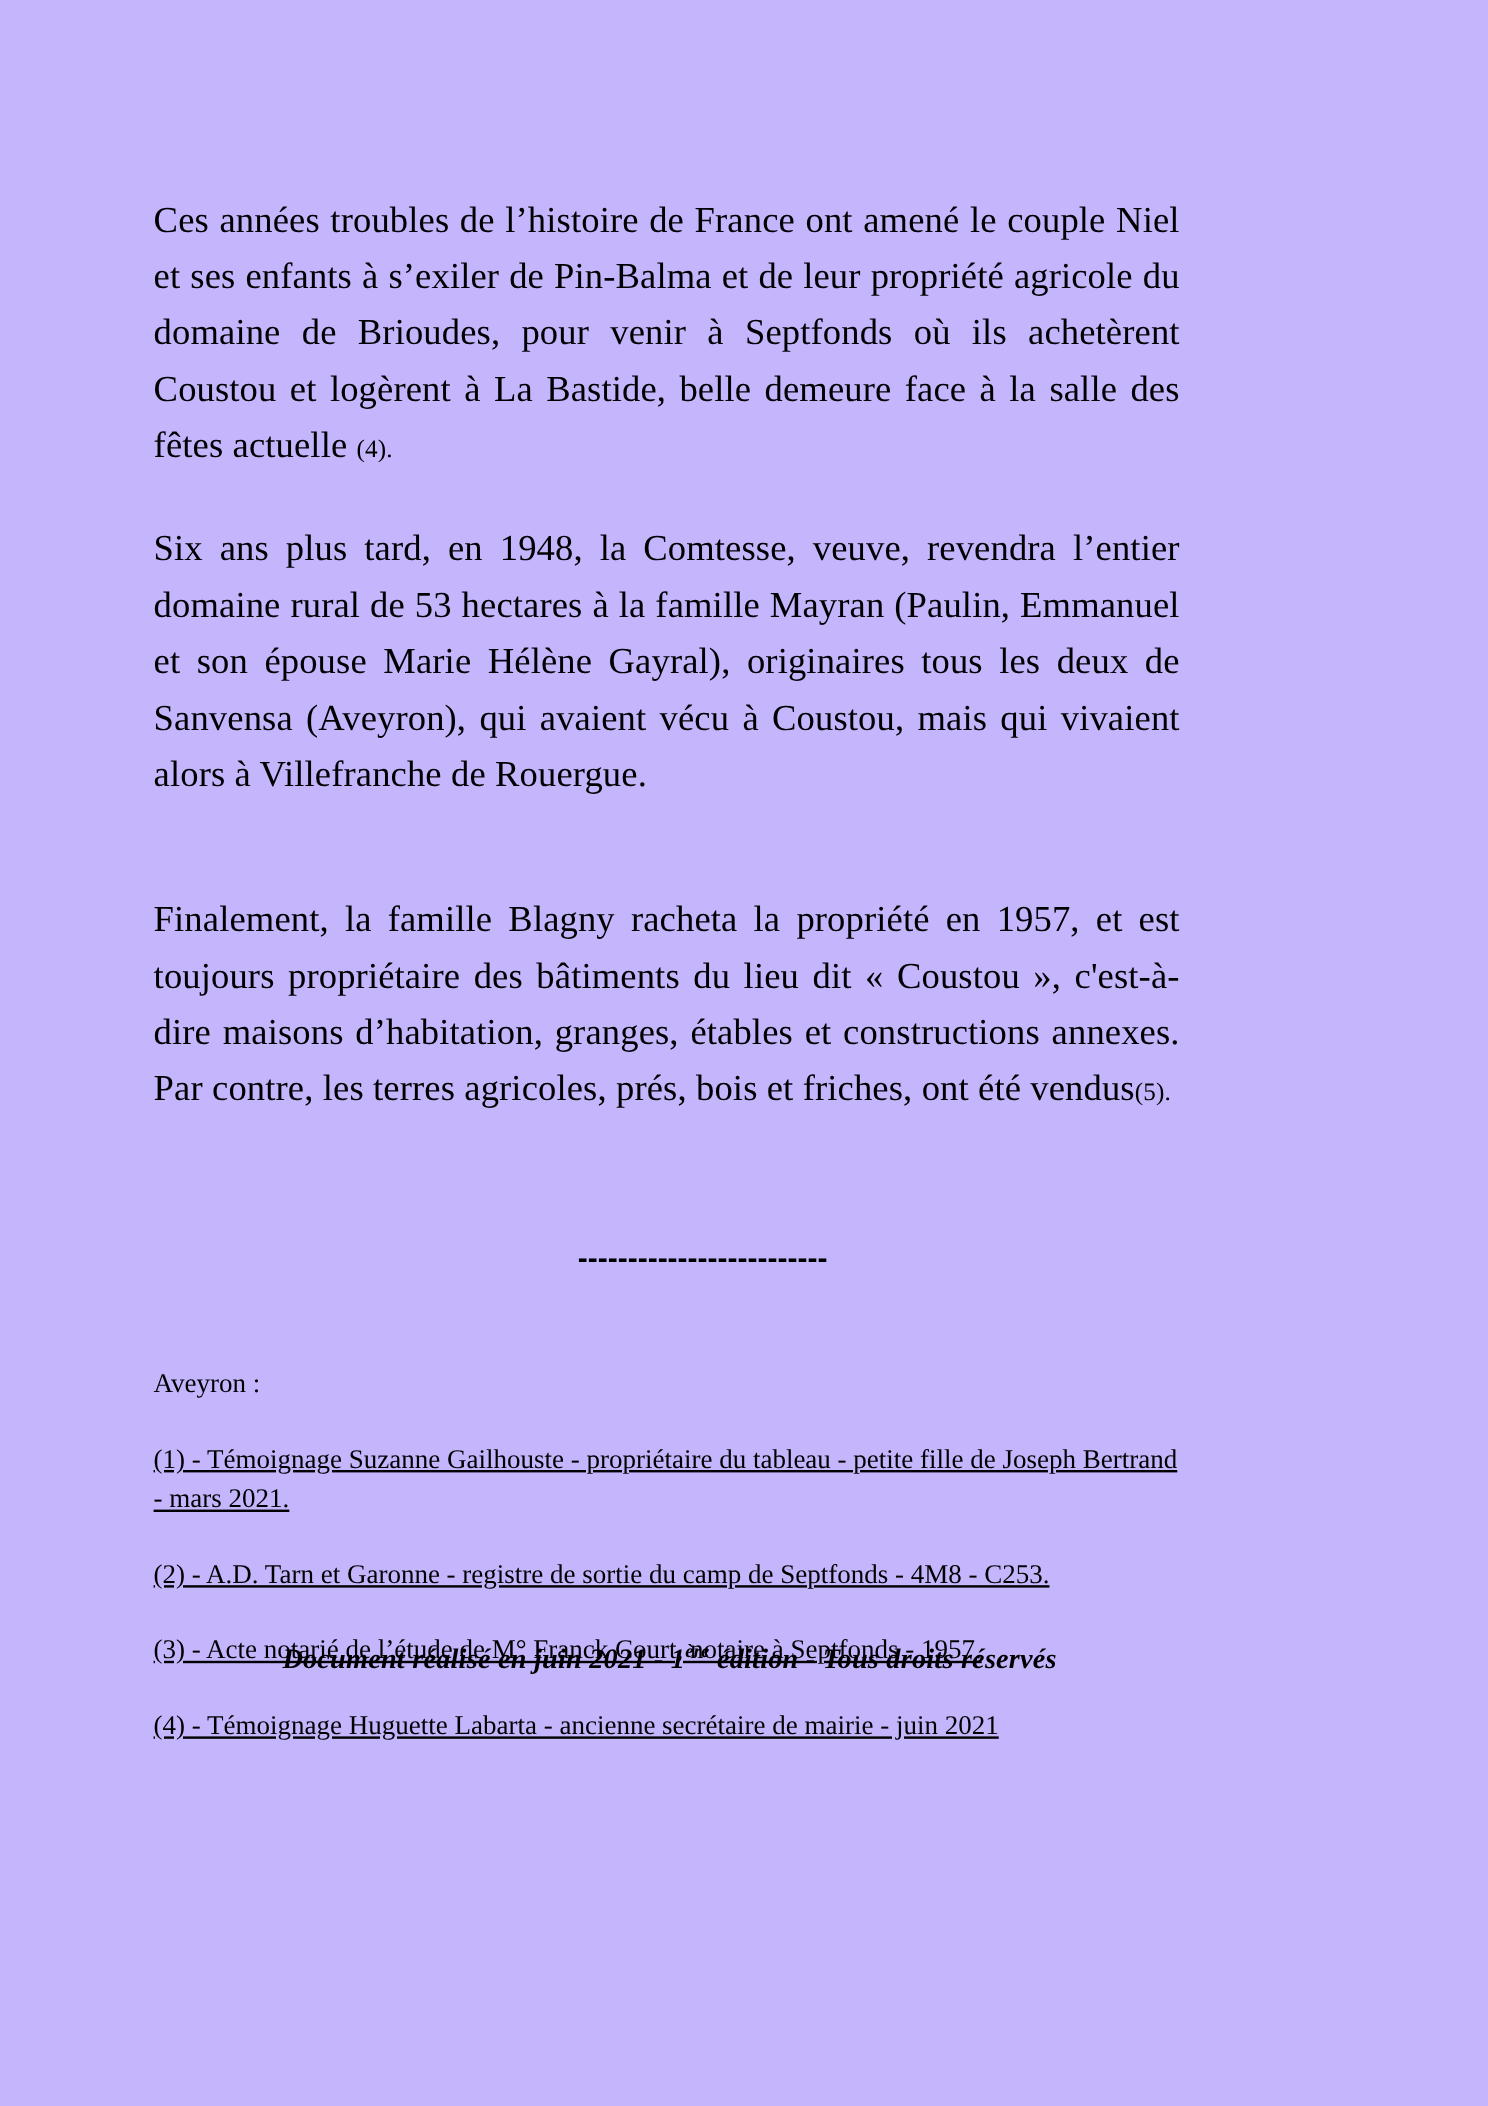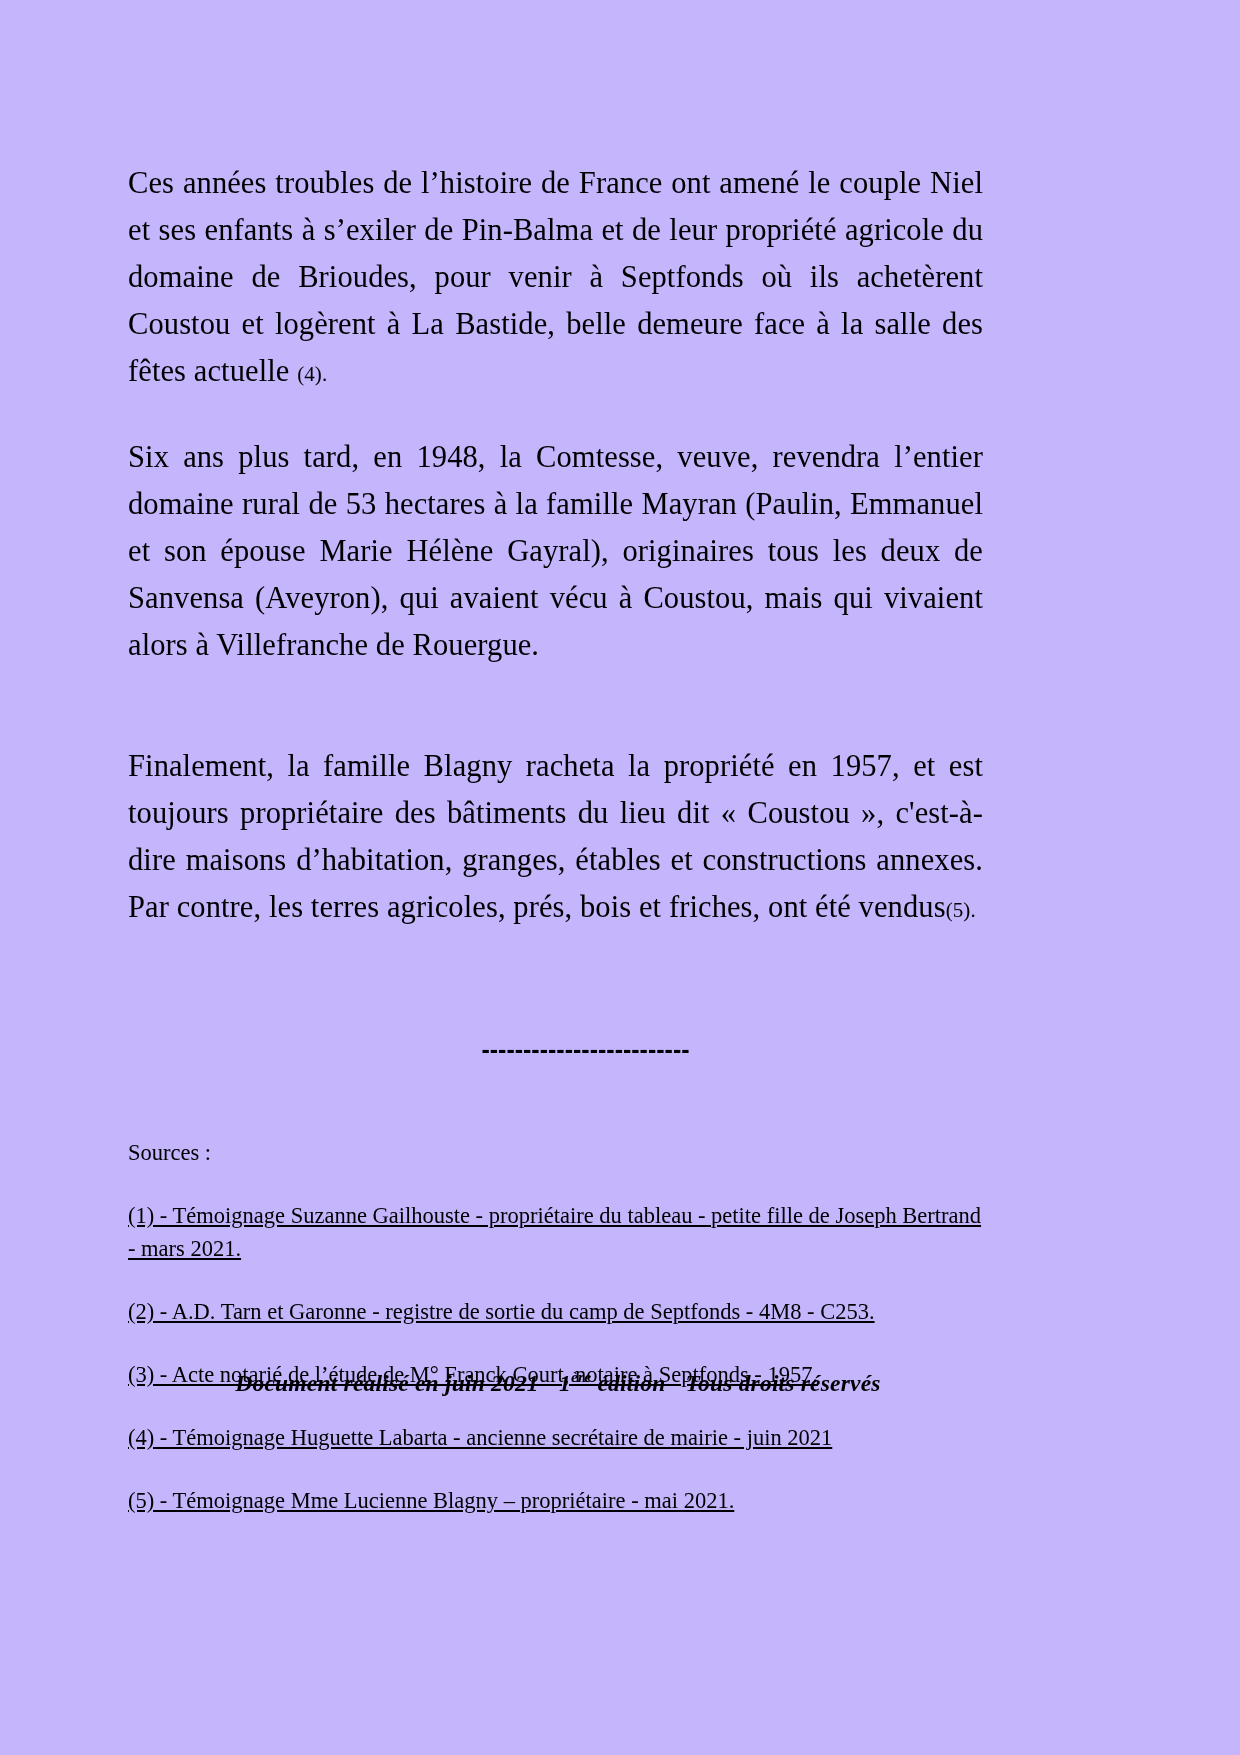--- a/index.html
+++ b/index.html
@@ -134,7 +134,7 @@
     <div class="gap-4" style="height:72px;"></div>
 
     <div class="sources-block">
-      <p class="sources-title">Sources :</p>
+      <p class="sources-title">Aveyron :</p>
       <p class="source-item">(1) - Témoignage Suzanne Gailhouste - propriétaire du tableau - petite fille de Joseph Bertrand - mars 2021.</p>
       <p class="source-item">(2) - A.D. Tarn et Garonne - registre de sortie du camp de Septfonds - 4M8 - C253.</p>
       <p class="source-item">(3) - Acte notarié de l’étude de M° Franck Court, notaire à Septfonds - 1957.</p>

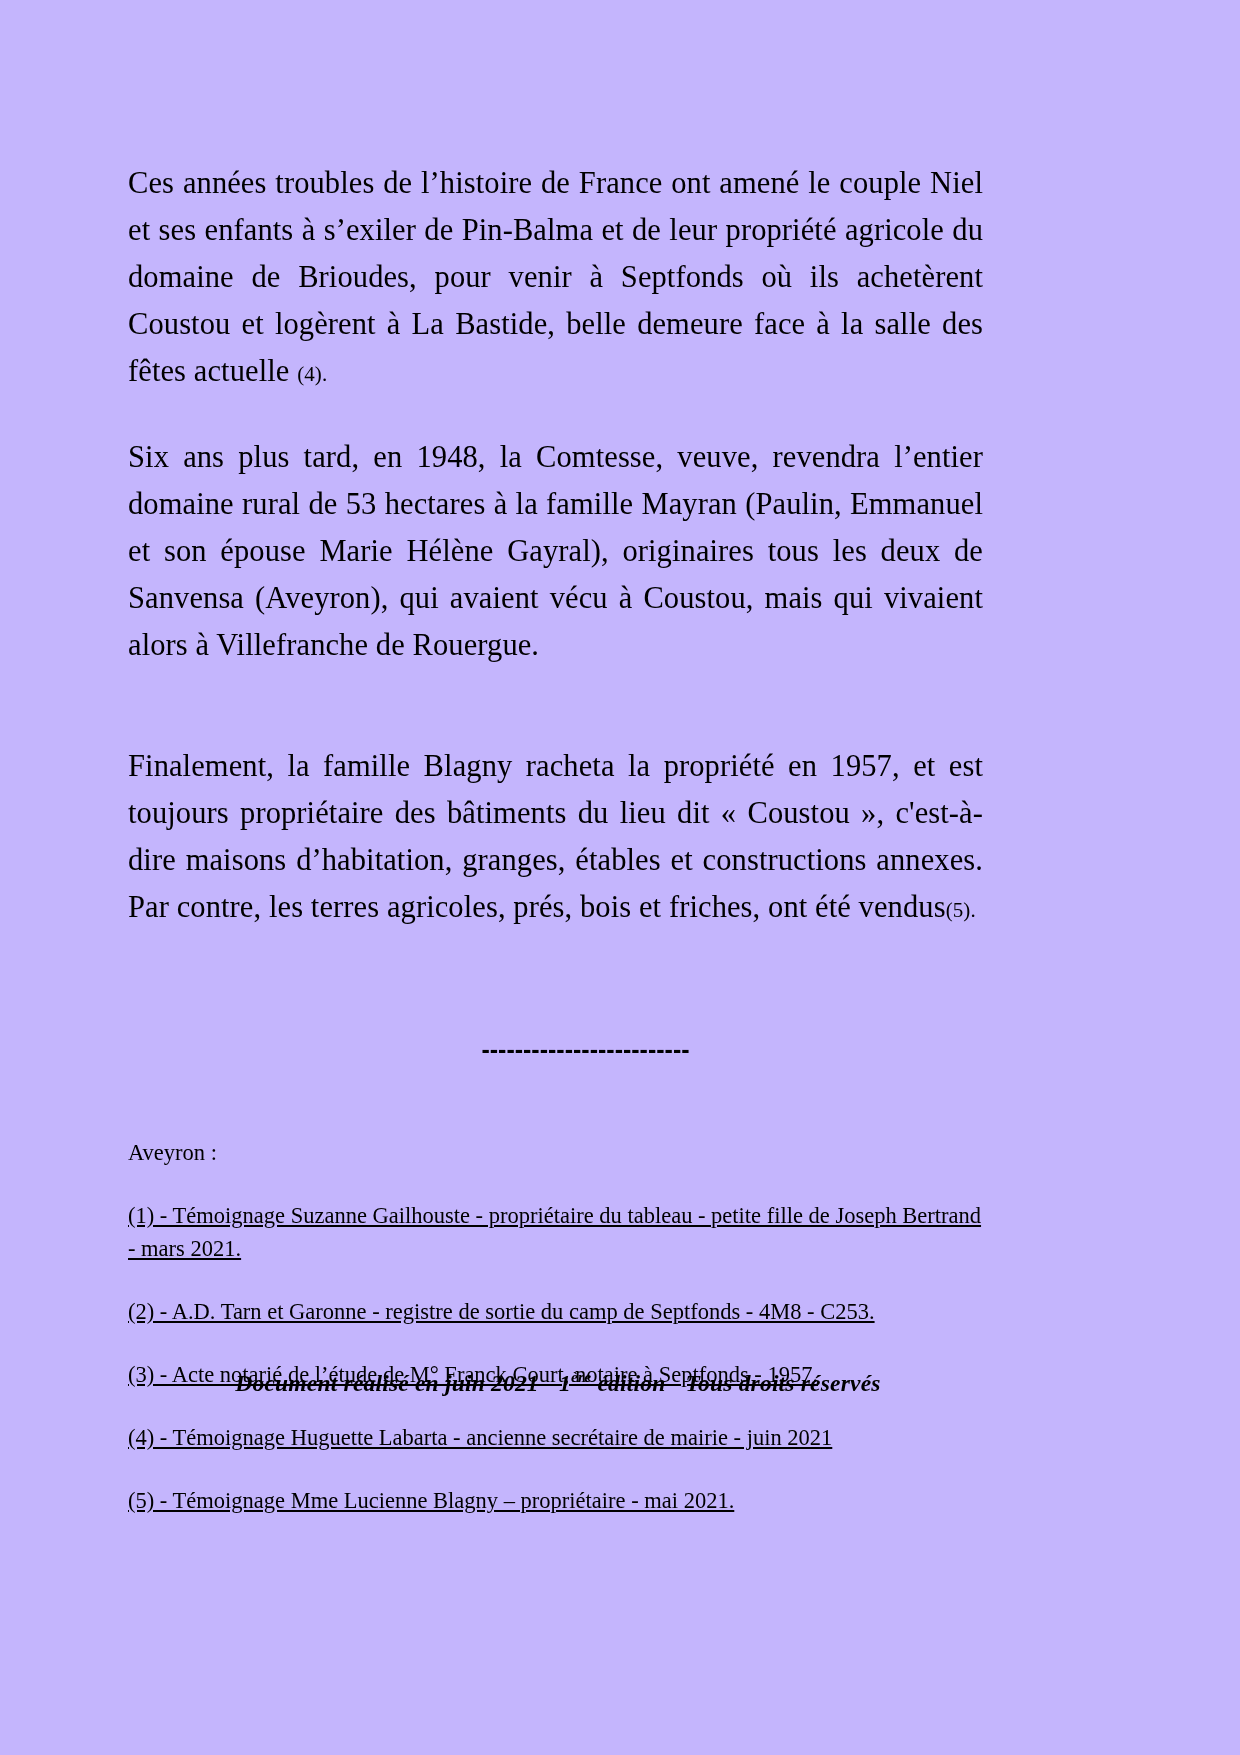--- a/index.html
+++ b/index.html
@@ -139,7 +139,6 @@
       <p class="source-item">(2) - A.D. Tarn et Garonne - registre de sortie du camp de Septfonds - 4M8 - C253.</p>
       <p class="source-item">(3) - Acte notarié de l’étude de M° Franck Court, notaire à Septfonds - 1957.</p>
       <p class="source-item">(4) - Témoignage Huguette Labarta - ancienne secrétaire de mairie - juin 2021</p>
-      <p class="source-item">(5) - Témoignage Mme Lucienne Blagny – propriétaire - mai 2021.</p>
     </div>
 
   </div>

